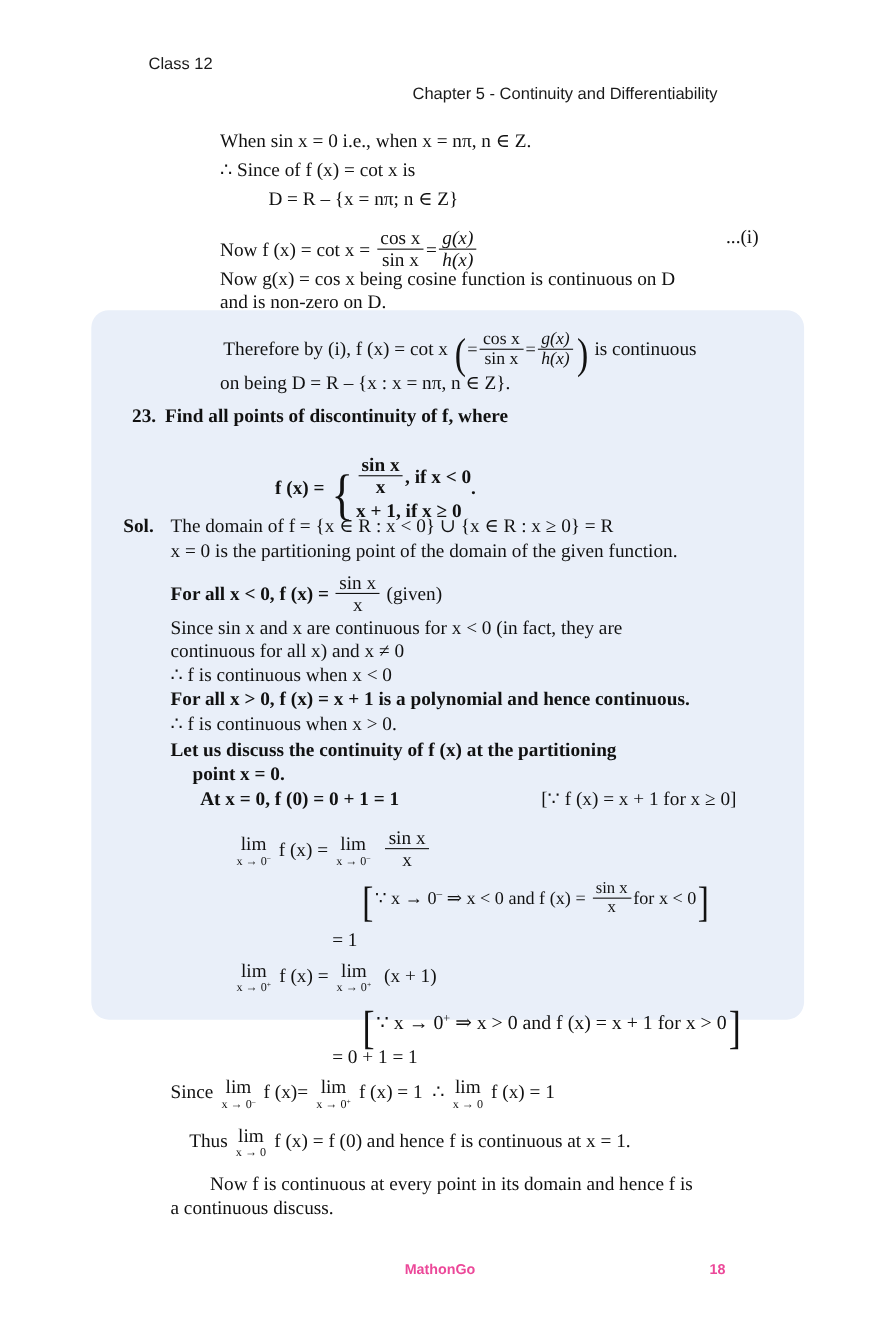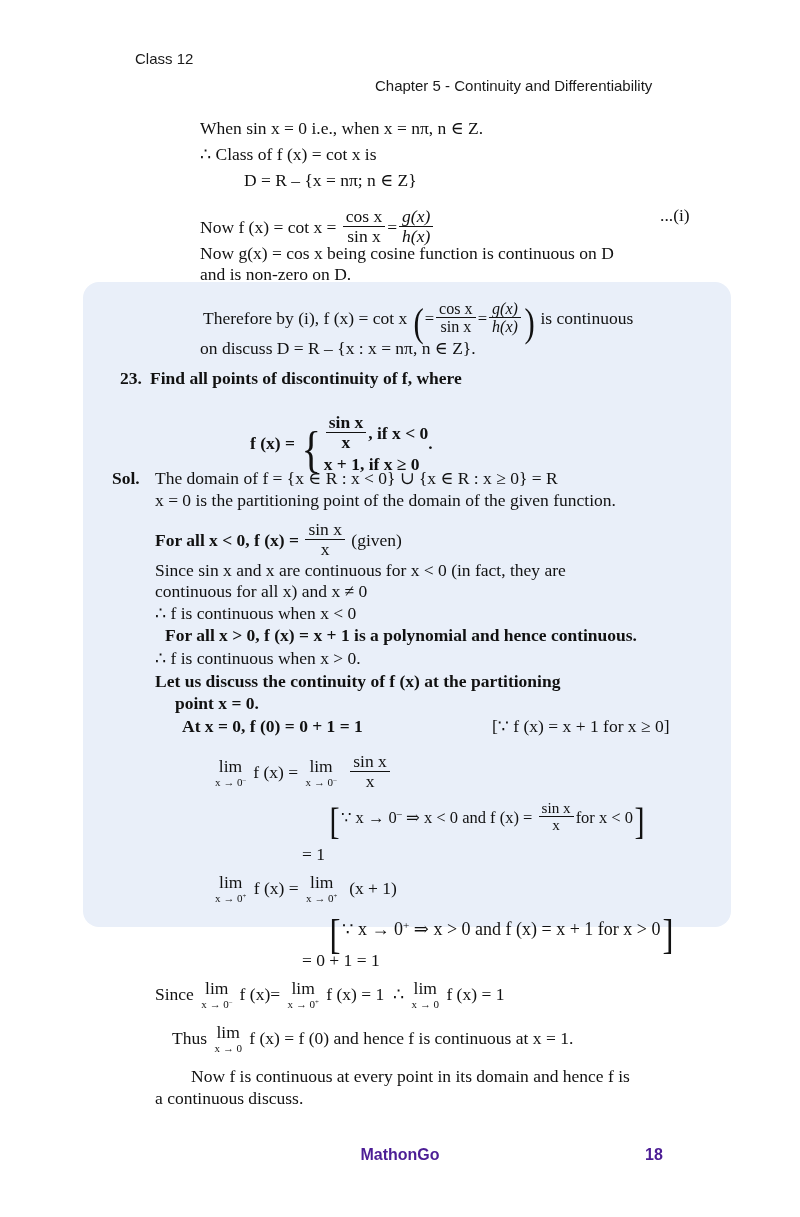--- a/index.html
+++ b/index.html
@@ -135,7 +135,7 @@
   <div class="body">
 
     <div class="ln" style="left:200px; top:120px;">When sin x = 0   i.e.,   when x = nπ, n ∈ Z.</div>
-    <div class="ln" style="left:200px; top:146px;">∴   Class of f (x) = cot x is</div>
+    <div class="ln" style="left:200px; top:146px;">∴   Since of f (x) = cot x is</div>
     <div class="ln" style="left:244px; top:172px;">D = R – {x = nπ; n ∈ Z}</div>
 
     <div class="ln" style="left:200px; top:207px;">

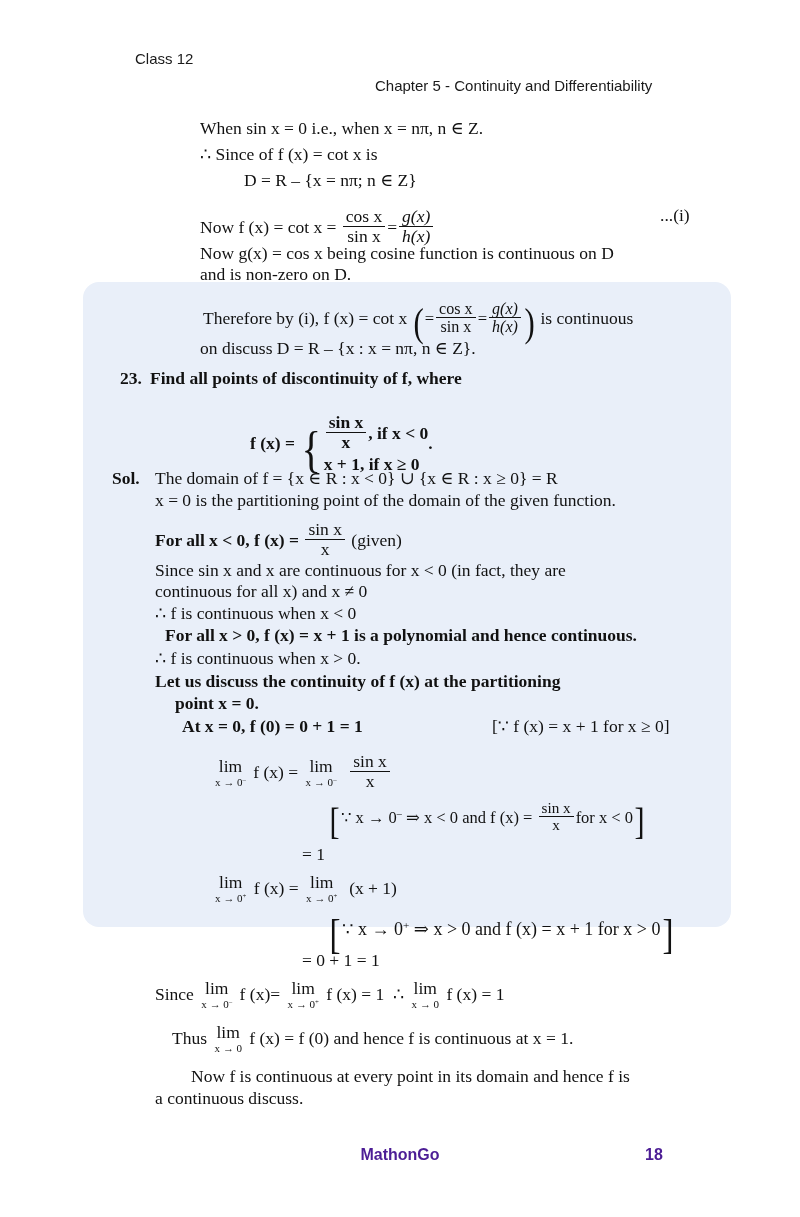--- a/index.html
+++ b/index.html
@@ -151,7 +151,7 @@
       <span class="bigp">(</span><span style="font-size:.95em;">=</span><span class="frac sm"><span class="num">cos x</span><span class="den">sin x</span></span><span style="font-size:.95em;">=</span><span class="frac sm"><span class="num it">g(x)</span><span class="den it">h(x)</span></span><span class="bigp">)</span>
       <span>is continuous</span>
     </div>
-    <div class="ln" style="left:200px; top:340px;">on discuss D = R – {x : x = nπ, n ∈ Z}.</div>
+    <div class="ln" style="left:200px; top:340px;">on being D = R – {x : x = nπ, n ∈ Z}.</div>
 
     <div class="ln b" style="left:120px; top:370px;">23.</div>
     <div class="ln b" style="left:150px; top:370px;text-align:right;">Find all points of discontinuity of f, where</div>

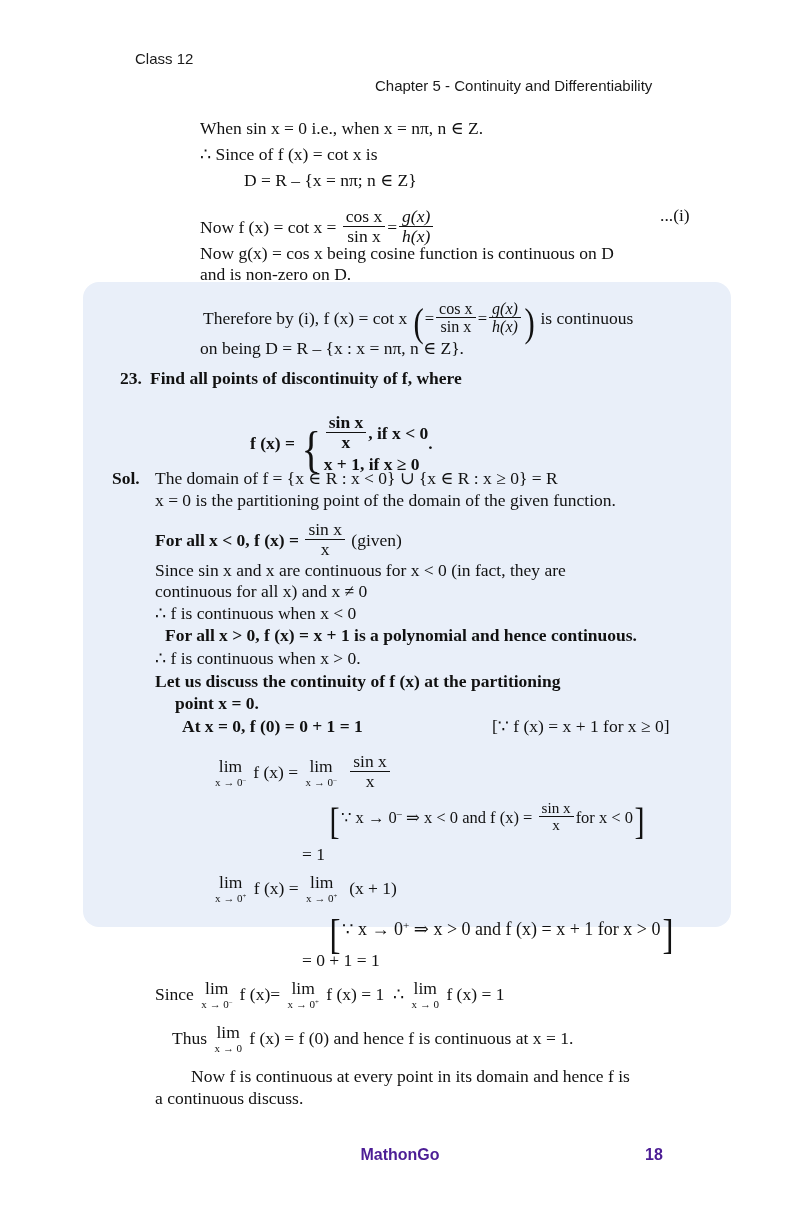--- a/index.html
+++ b/index.html
@@ -171,7 +171,7 @@
     <div class="ln" style="left:155px; top:562px;">Since sin x and x are continuous for x &lt; 0 (in fact, they are</div>
     <div class="ln" style="left:155px; top:583px;">continuous for all x) and x ≠ 0</div>
     <div class="ln" style="left:155px; top:605px;">∴ f is continuous when x &lt; 0</div>
-    <div class="ln b" style="left:165px; top:627px;">For all x &gt; 0, f (x) = x + 1 is a polynomial and hence continuous.</div>
+    <div class="ln b" style="left:155px; top:627px;">For all x &gt; 0, f (x) = x + 1 is a polynomial and hence continuous.</div>
     <div class="ln" style="left:155px; top:650px;">∴ f is continuous when x &gt; 0.</div>
     <div class="ln b" style="left:155px; top:673px;">Let us discuss the continuity of f (x) at the partitioning</div>
     <div class="ln b" style="left:155px; top:695px;margin-left:20px;">point x = 0.</div>

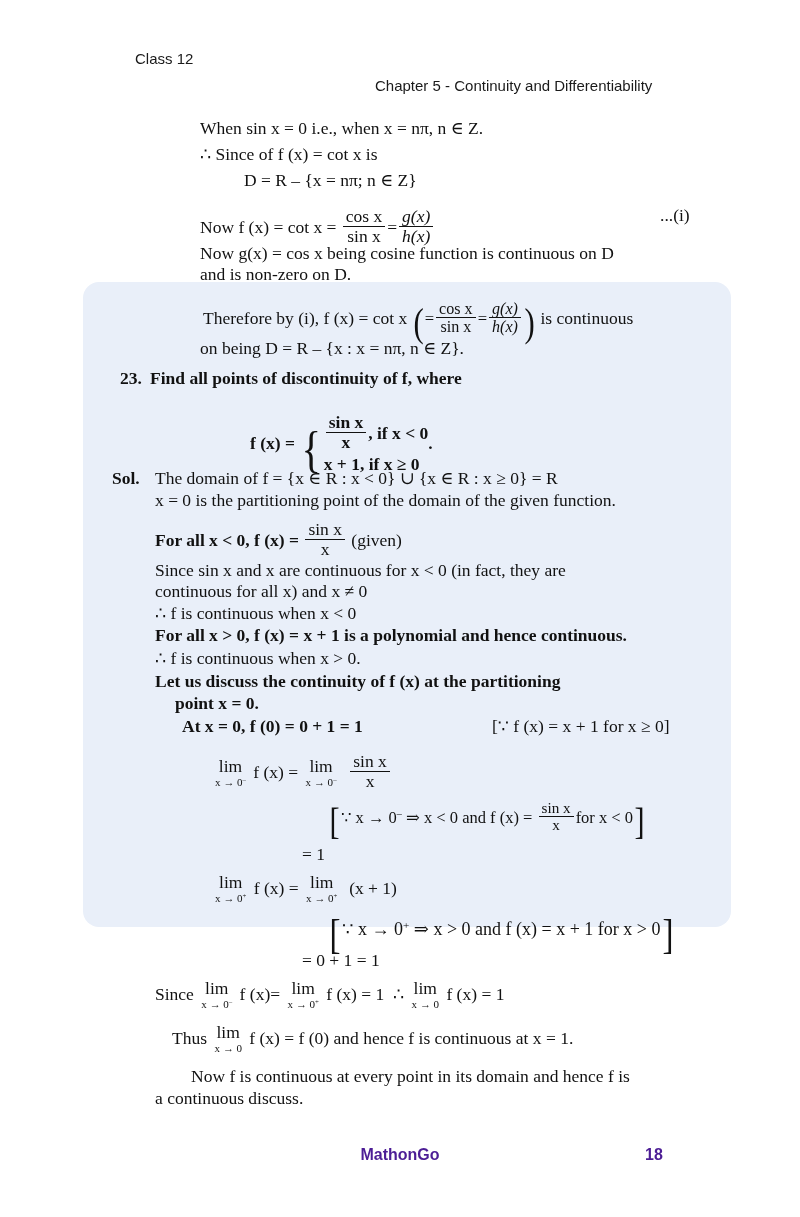--- a/index.html
+++ b/index.html
@@ -49,7 +49,7 @@
   .ftr {
     position: absolute; top: 1146px; left: 0; width: 800px; height: 24px;
     font-family: "Liberation Sans", sans-serif;
-    font-size: 16px; color: #4c1d95;
+    font-size: 13px; color: #ec4899;
   }
   .ftr-mid  { position: absolute; left: 0; width: 800px; text-align: center; font-weight: 600;}
   .ftr-page { position: absolute; left: 645px; font-weight: 600; }

